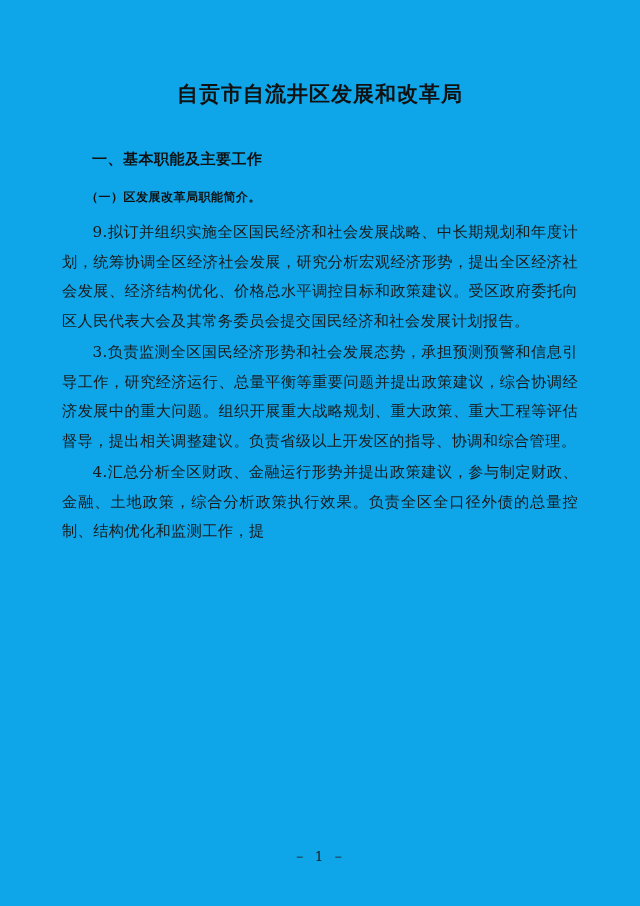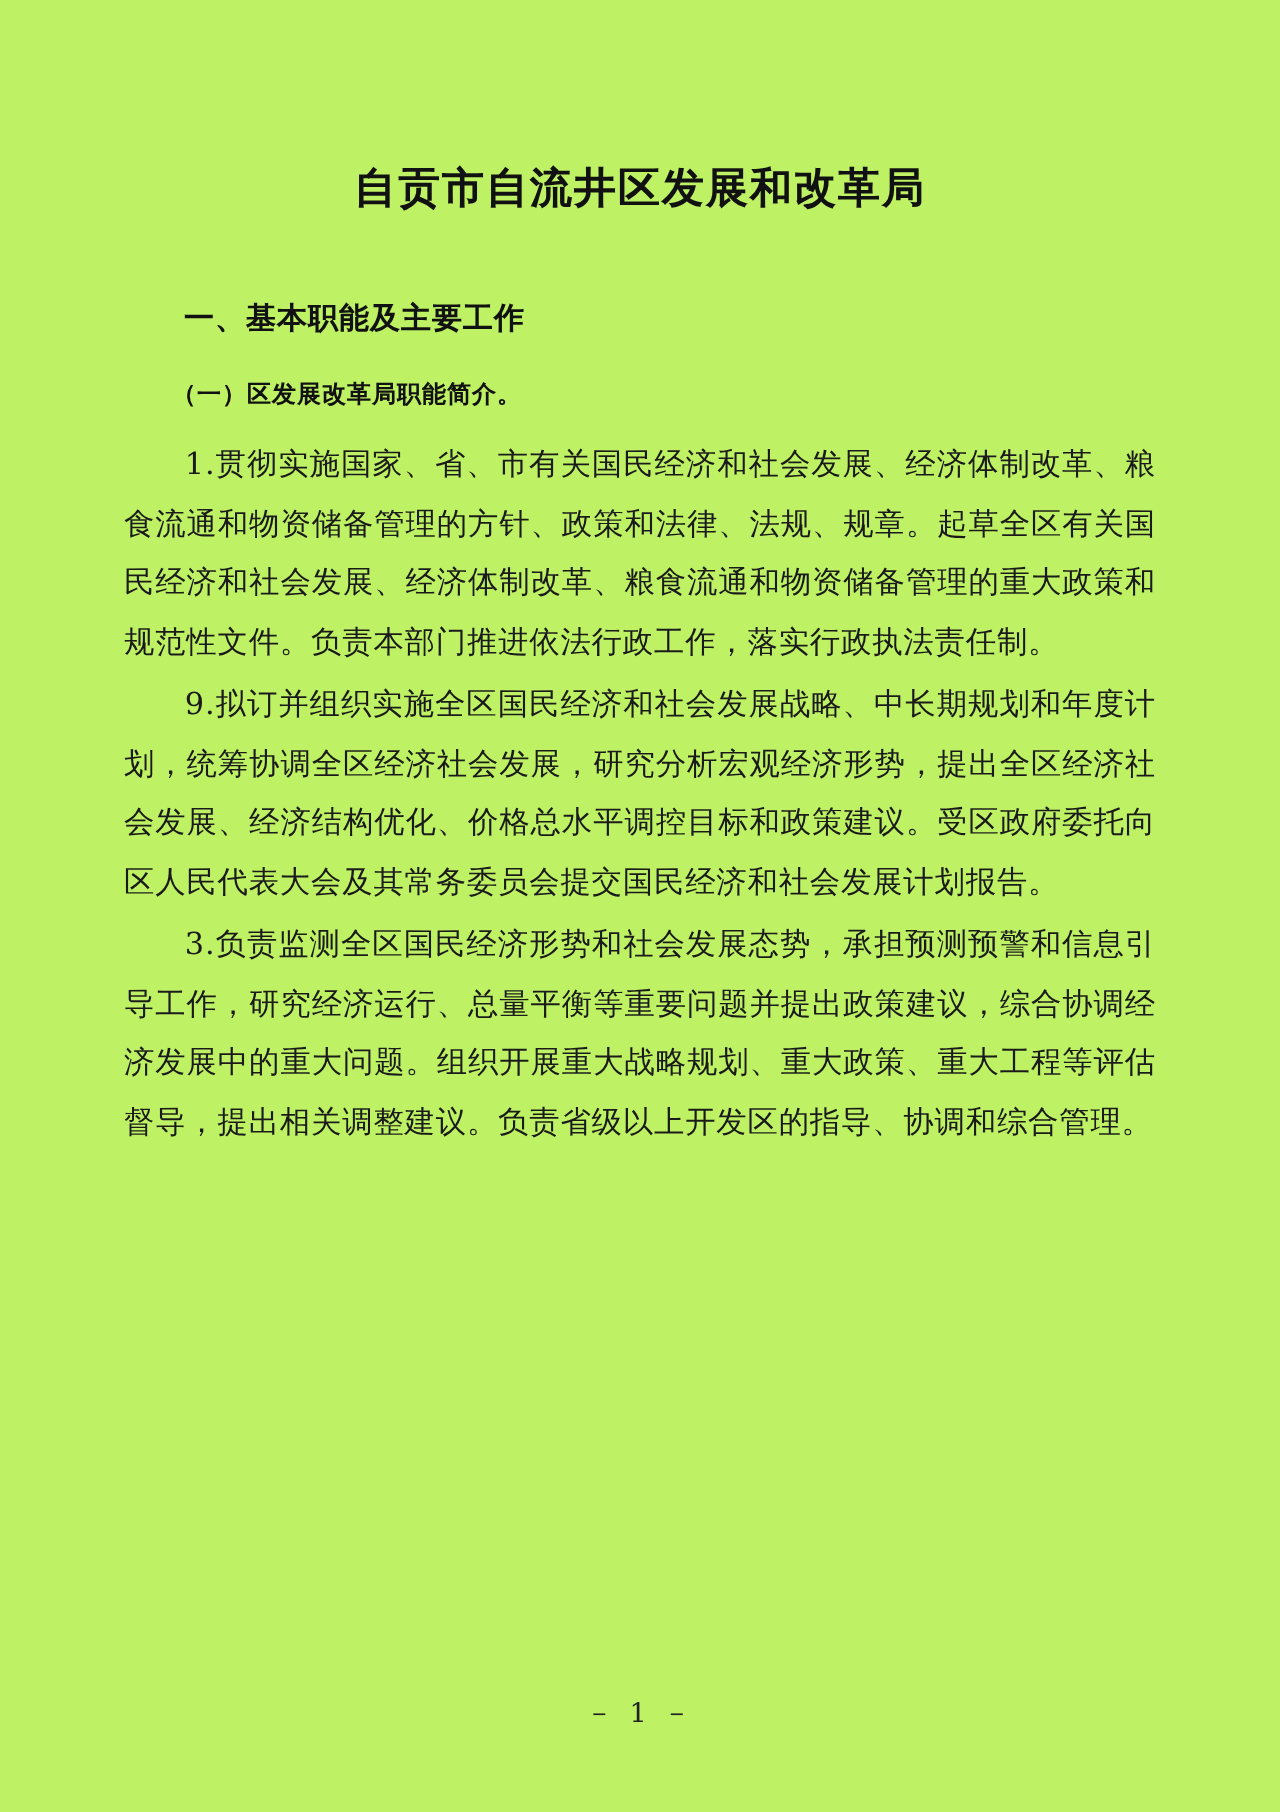--- a/index.html
+++ b/index.html
@@ -18,7 +18,7 @@
     position: relative;
     width: 640px;
     height: 906px;
-    background: #bef264;
+    background: #0ea5e9;
     box-sizing: border-box;
     padding: 70px 62px 40px 62px;
   }

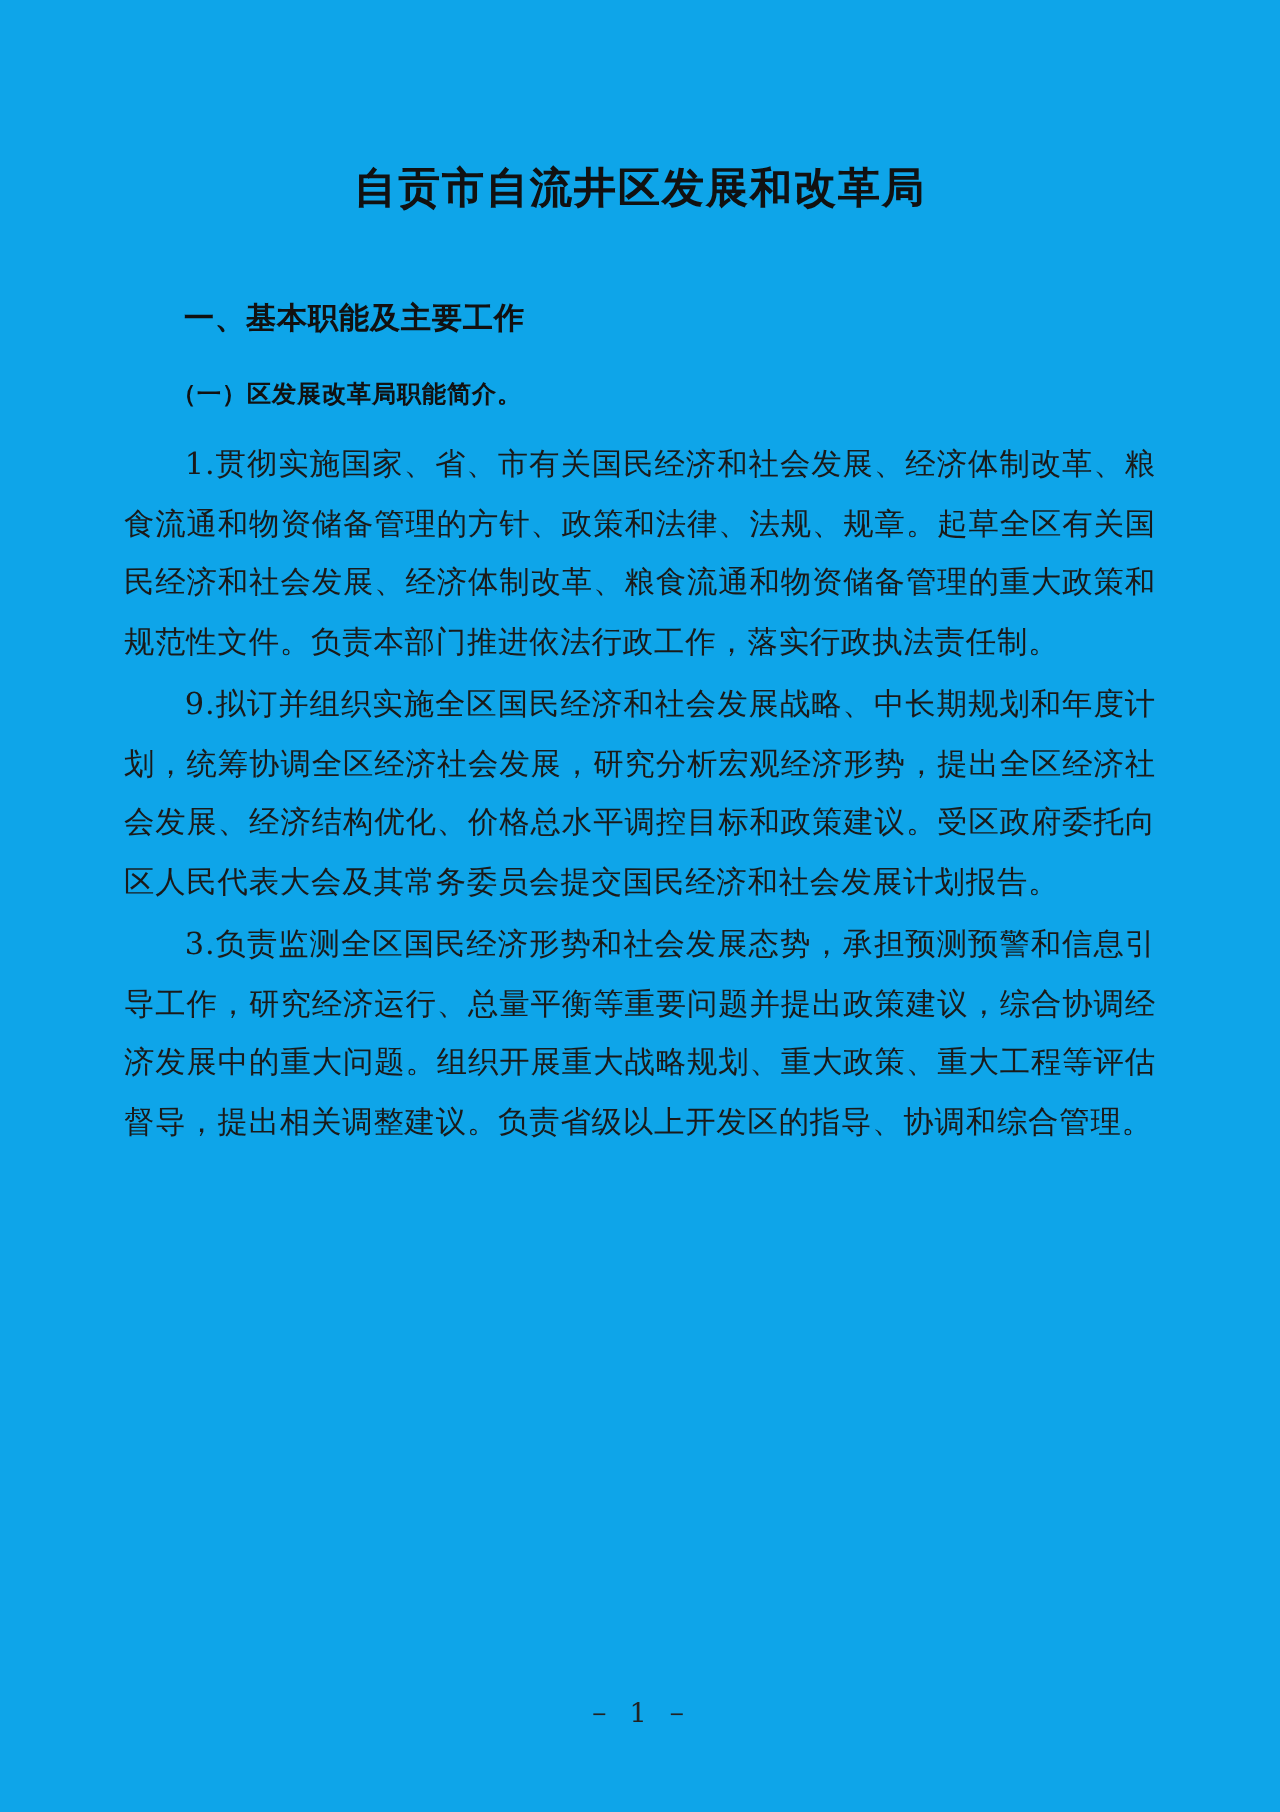--- a/index.html
+++ b/index.html
@@ -87,7 +87,6 @@
 
   <p class="heading-2">（一）区发展改革局职能简介。</p>
 
-  <p class="para">1.贯彻实施国家、省、市有关国民经济和社会发展、经济体制改革、粮食流通和物资储备管理的方针、政策和法律、法规、规章。起草全区有关国民经济和社会发展、经济体制改革、粮食流通和物资储备管理的重大政策和规范性文件。负责本部门推进依法行政工作，落实行政执法责任制。</p>
   <p class="para">9.拟订并组织实施全区国民经济和社会发展战略、中长期规划和年度计划，统筹协调全区经济社会发展，研究分析宏观经济形势，提出全区经济社会发展、经济结构优化、价格总水平调控目标和政策建议。受区政府委托向区人民代表大会及其常务委员会提交国民经济和社会发展计划报告。</p>
   <p class="para">3.负责监测全区国民经济形势和社会发展态势，承担预测预警和信息引导工作，研究经济运行、总量平衡等重要问题并提出政策建议，综合协调经济发展中的重大问题。组织开展重大战略规划、重大政策、重大工程等评估督导，提出相关调整建议。负责省级以上开发区的指导、协调和综合管理。</p>
 

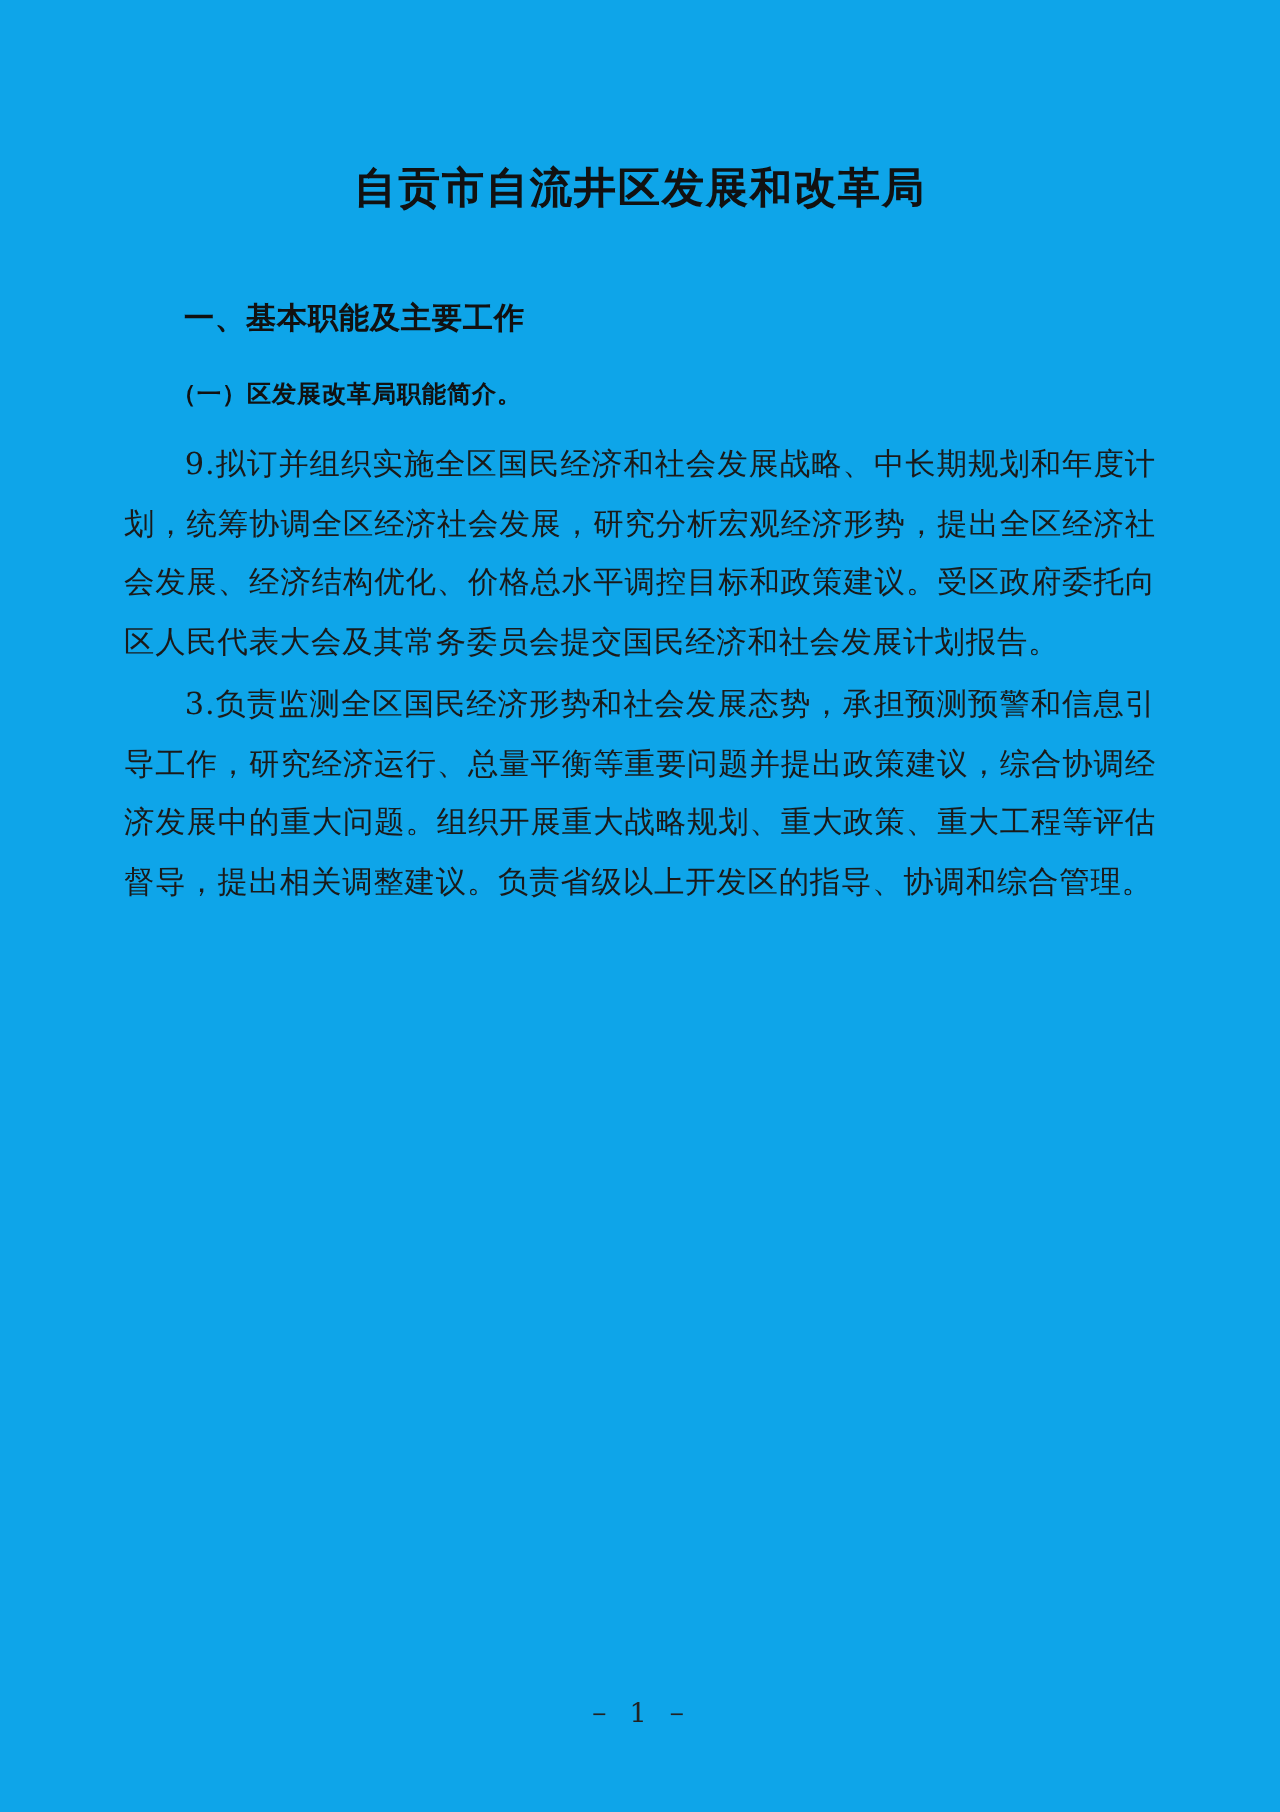--- a/index.html
+++ b/index.html
@@ -89,6 +89,7 @@
 
   <p class="para">9.拟订并组织实施全区国民经济和社会发展战略、中长期规划和年度计划，统筹协调全区经济社会发展，研究分析宏观经济形势，提出全区经济社会发展、经济结构优化、价格总水平调控目标和政策建议。受区政府委托向区人民代表大会及其常务委员会提交国民经济和社会发展计划报告。</p>
   <p class="para">3.负责监测全区国民经济形势和社会发展态势，承担预测预警和信息引导工作，研究经济运行、总量平衡等重要问题并提出政策建议，综合协调经济发展中的重大问题。组织开展重大战略规划、重大政策、重大工程等评估督导，提出相关调整建议。负责省级以上开发区的指导、协调和综合管理。</p>
+  <p class="para">4.汇总分析全区财政、金融运行形势并提出政策建议，参与制定财政、金融、土地政策，综合分析政策执行效果。负责全区全口径外债的总量控制、结构优化和监测工作，提</p>
 
   <div class="footer">－ 1 －</div>
 

